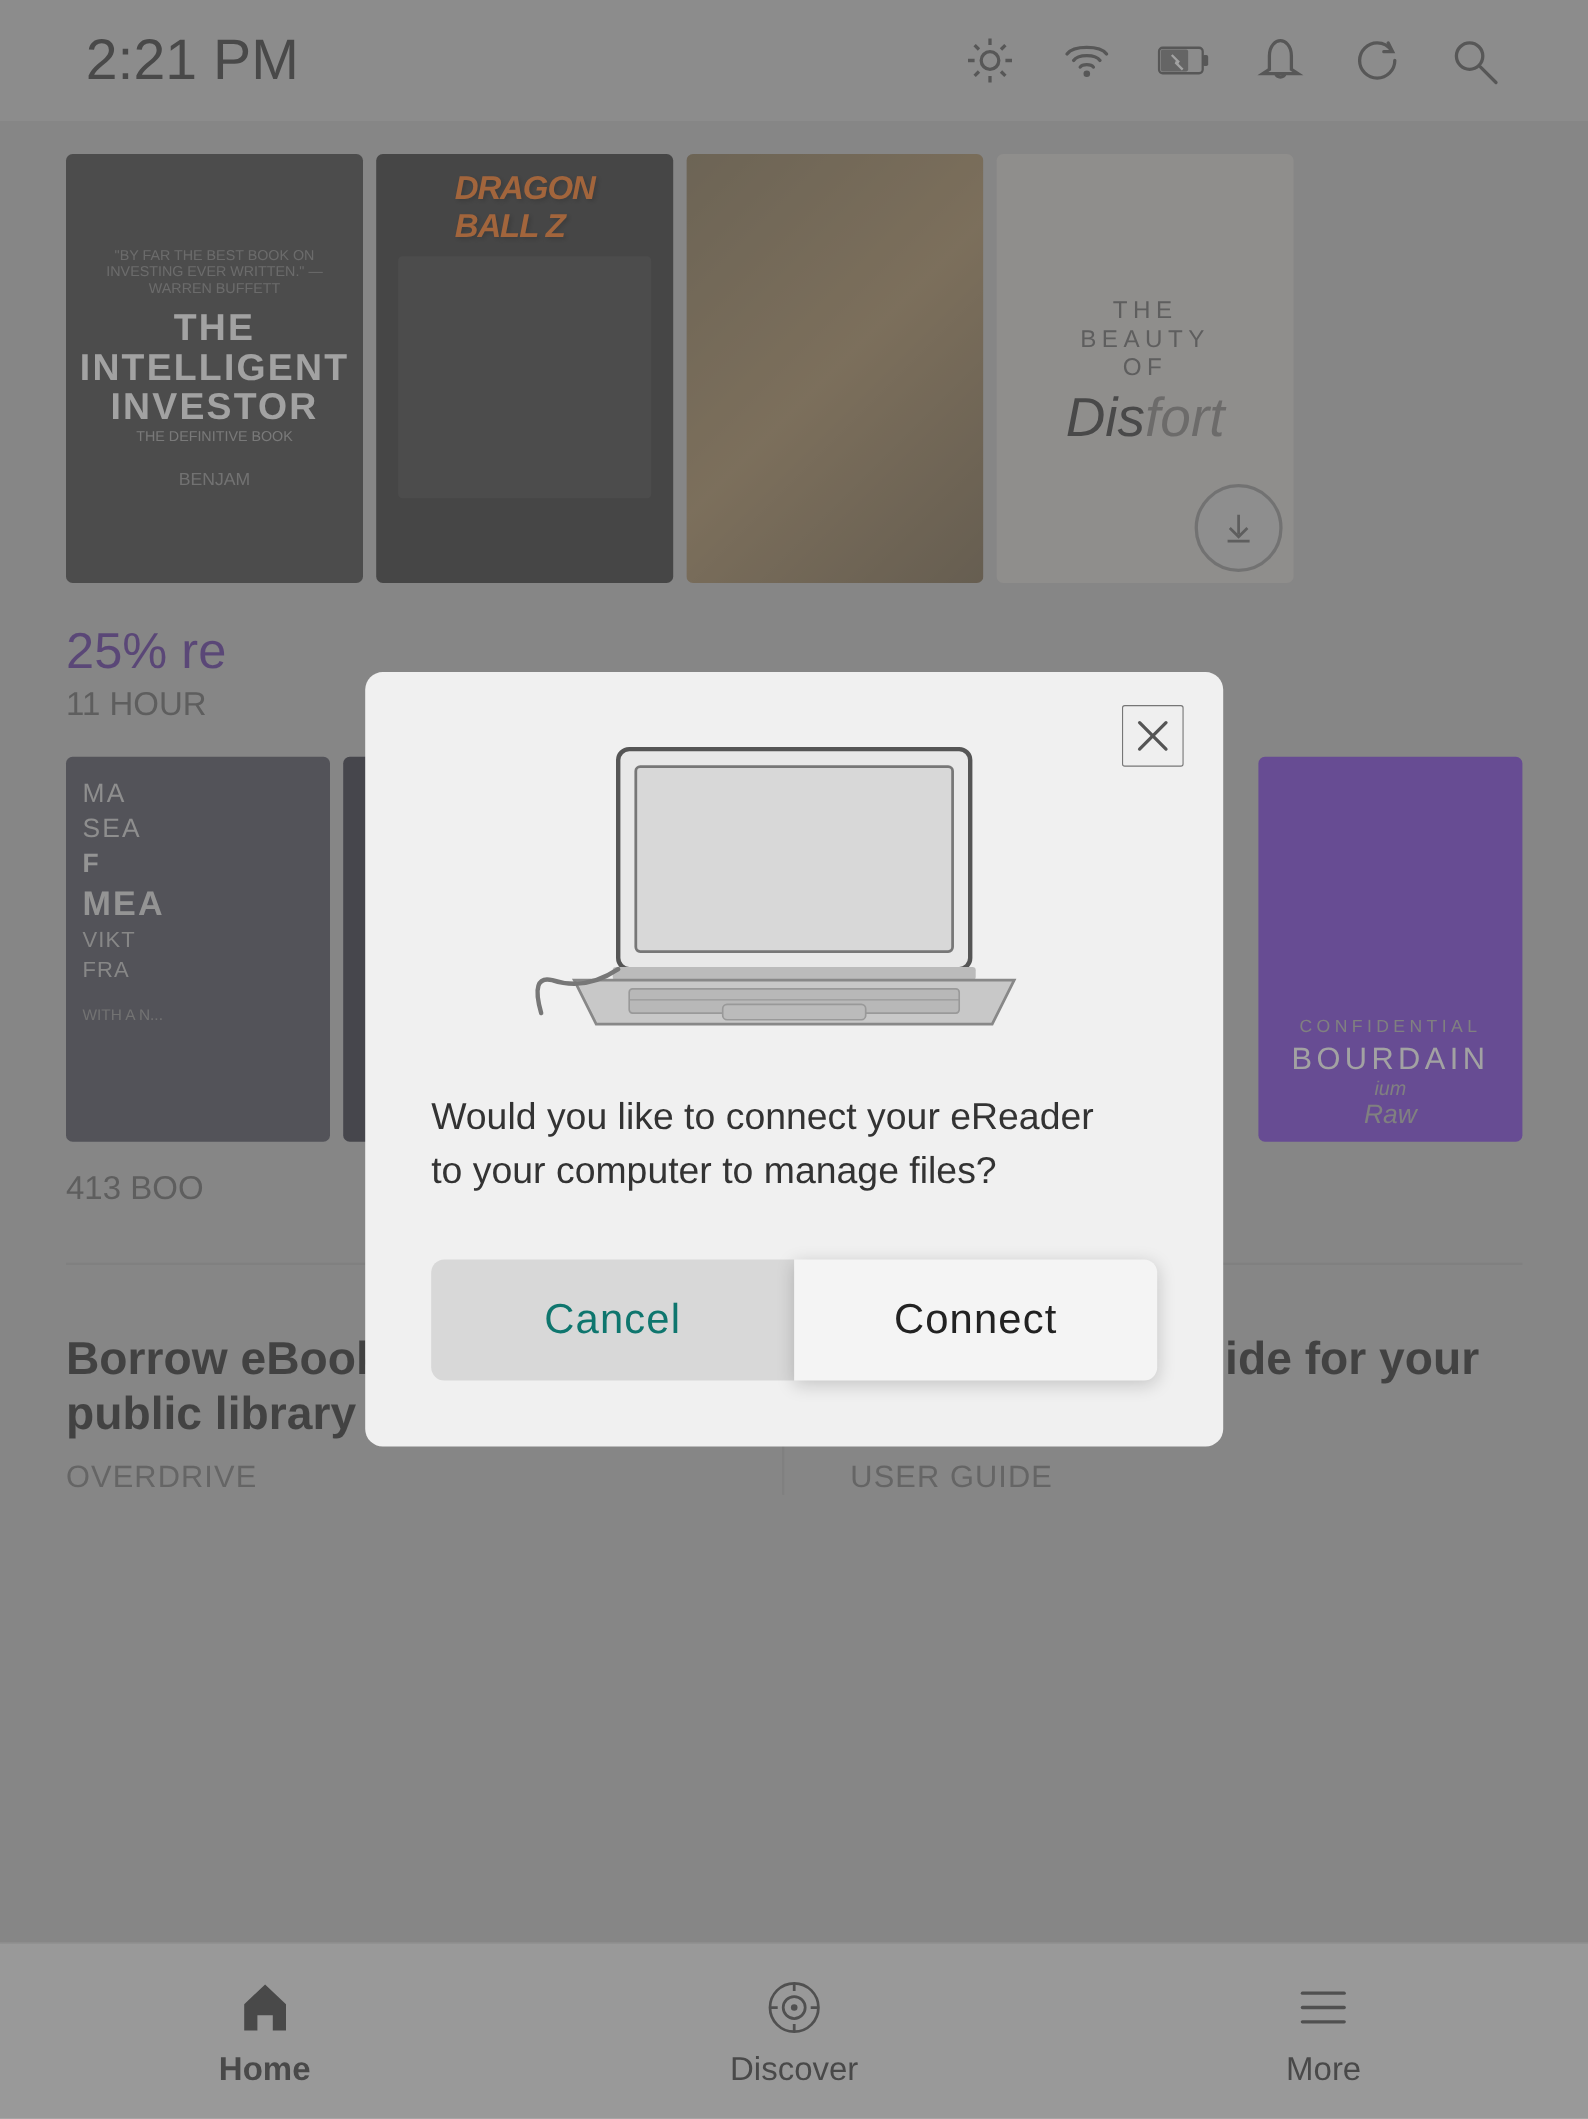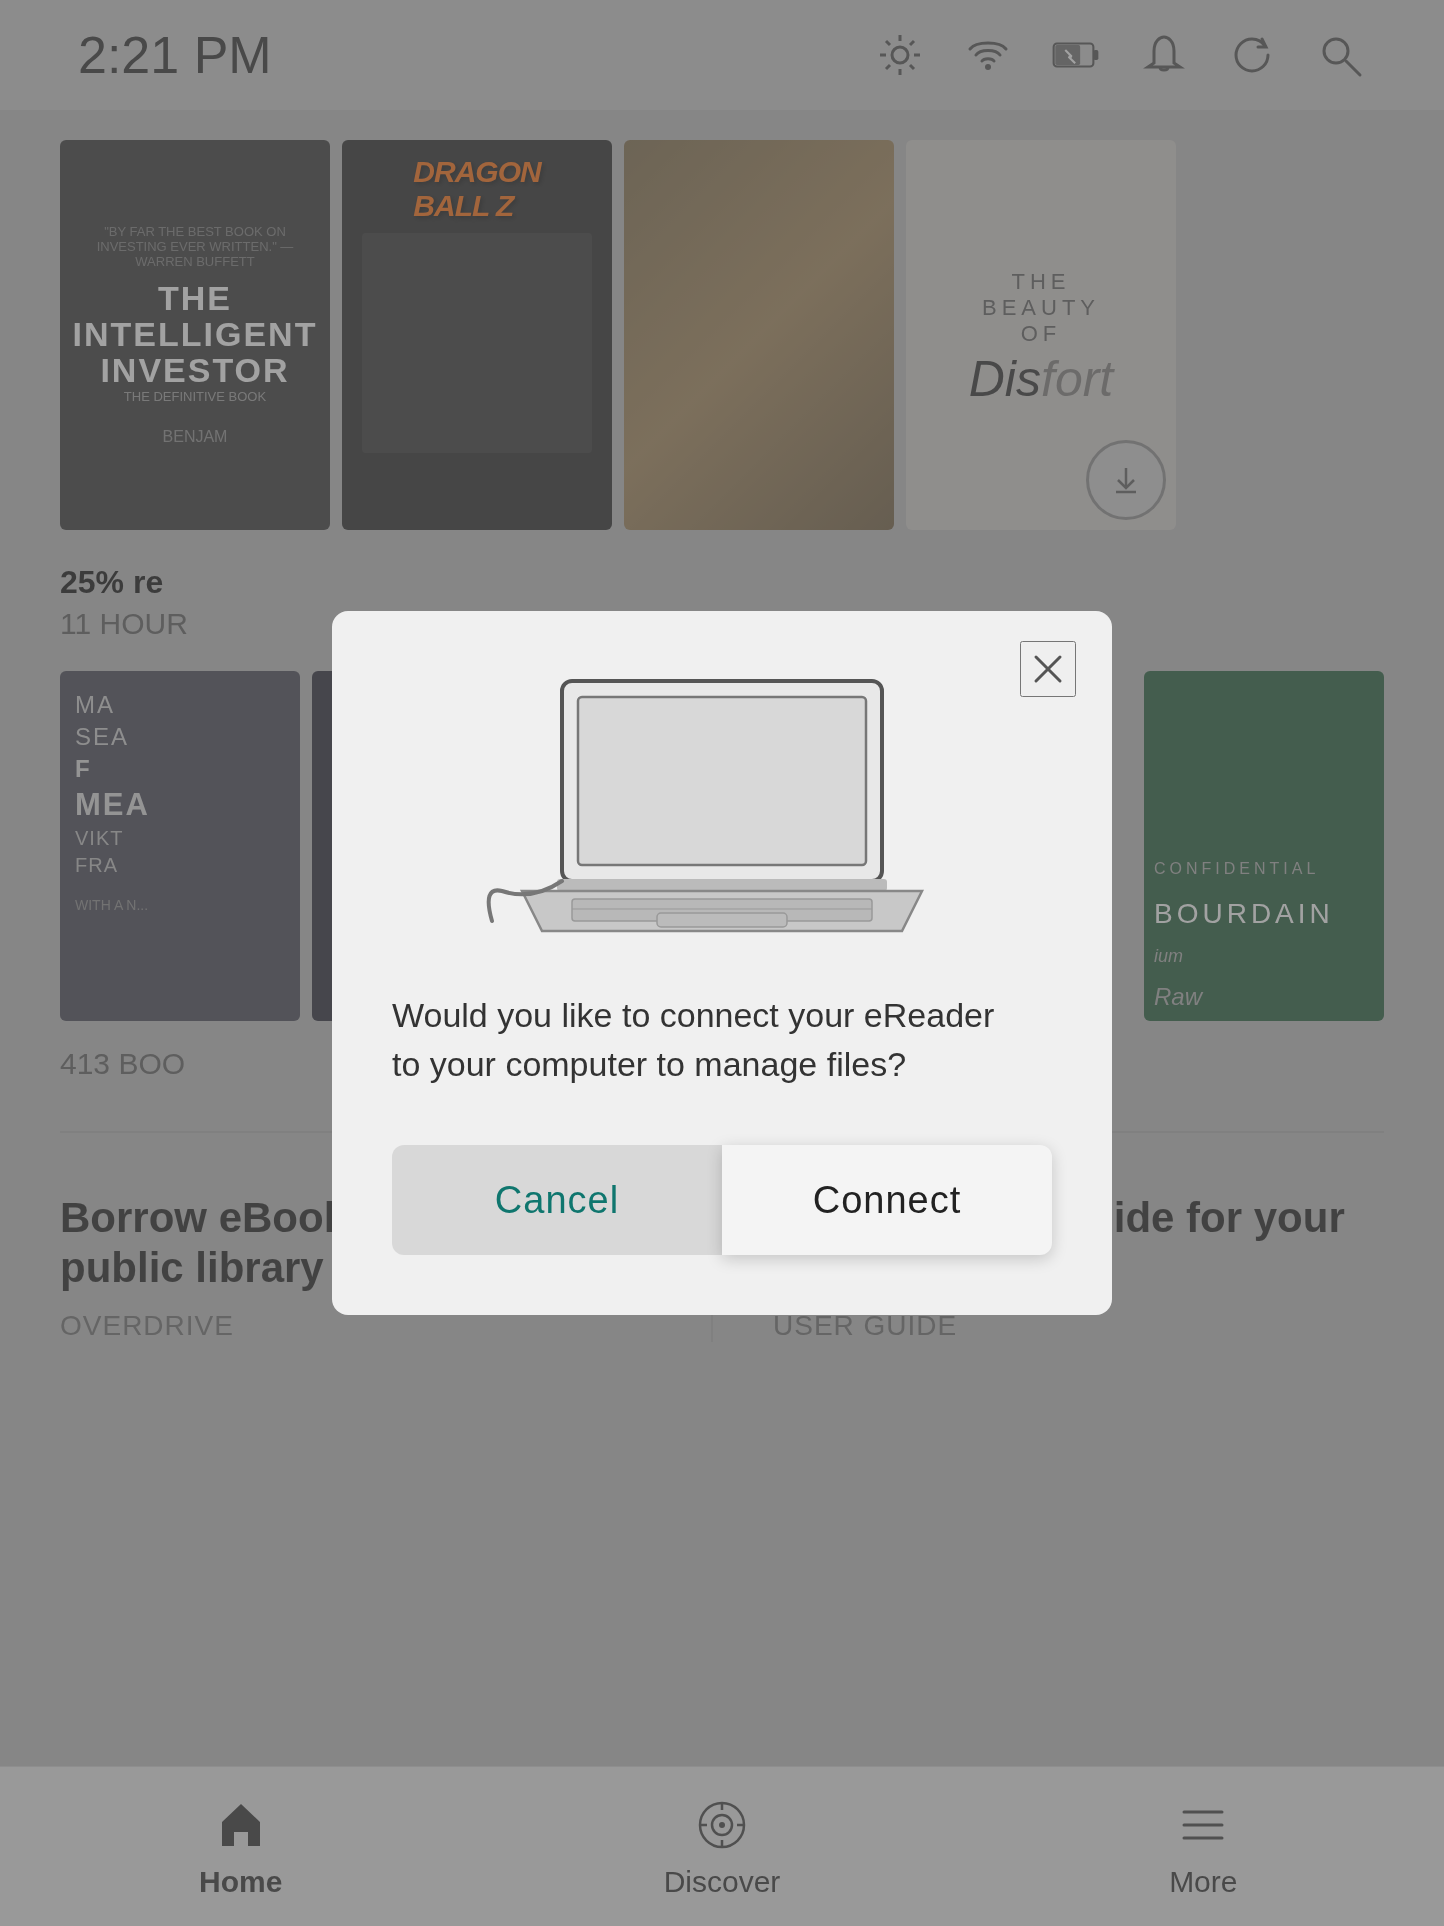--- a/index.html
+++ b/index.html
@@ -132,9 +132,9 @@
     }
 
     .book-label-title {
-      font-size: 32px;
-      font-weight: 700;
-      color: #000000;
+      font-size: 46px;
+      font-weight: 400;
+      color: #4c1d95;
     }
 
     .book-label-sub {

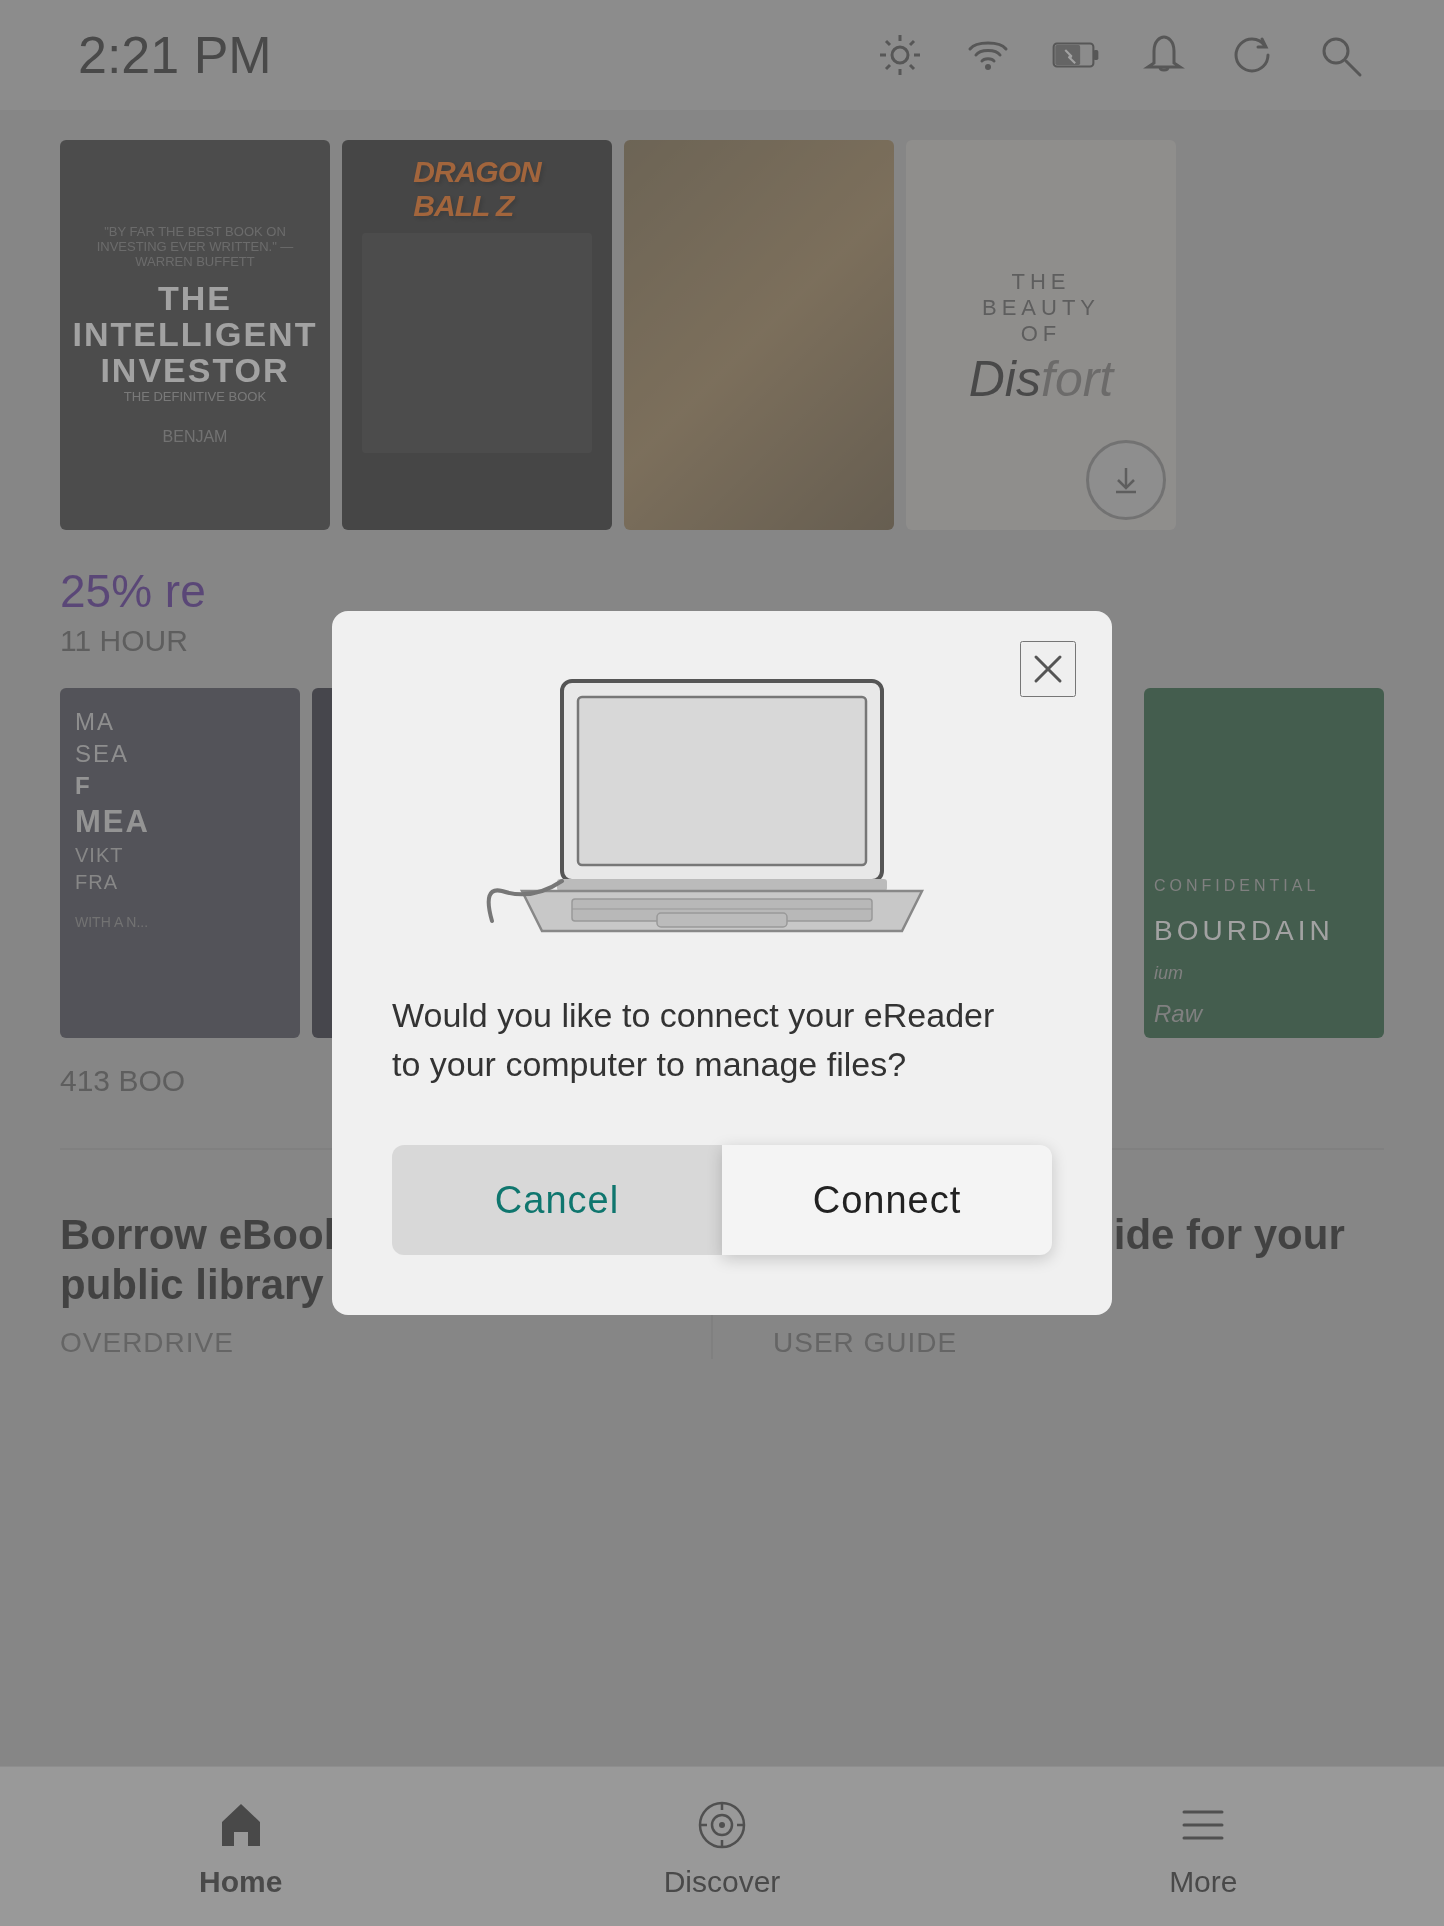--- a/index.html
+++ b/index.html
@@ -165,13 +165,12 @@
     .book-cover-bourdain {
       width: 240px;
       height: 350px;
-      background: #14532d;
-      display: flex;
-      flex-direction: column;
-      align-items: flex-start;
+      background: #6d28d9;
+      display: flex;
+      flex-direction: column;
+      align-items: center;
       justify-content: flex-end;
       padding: 10px;
-      gap: 16px;
     }
 
     .book-label-section-2 {

